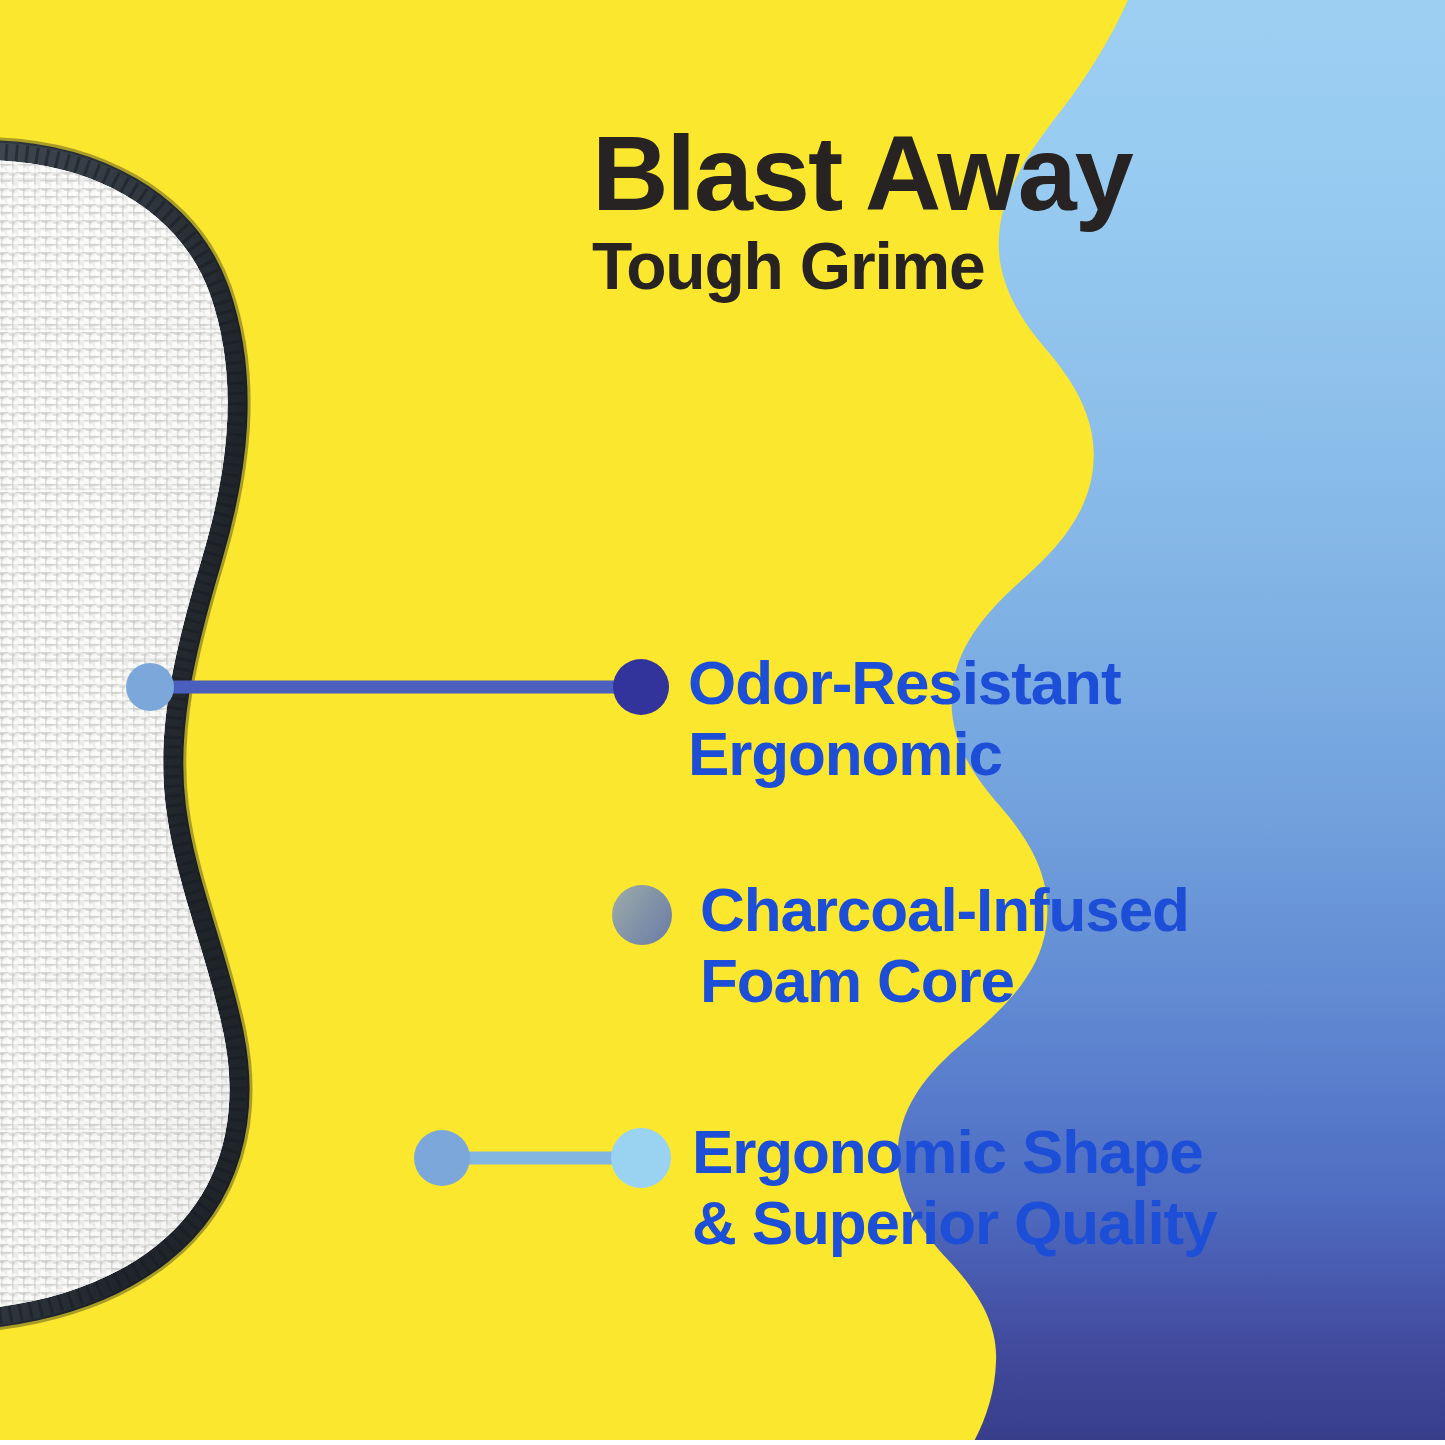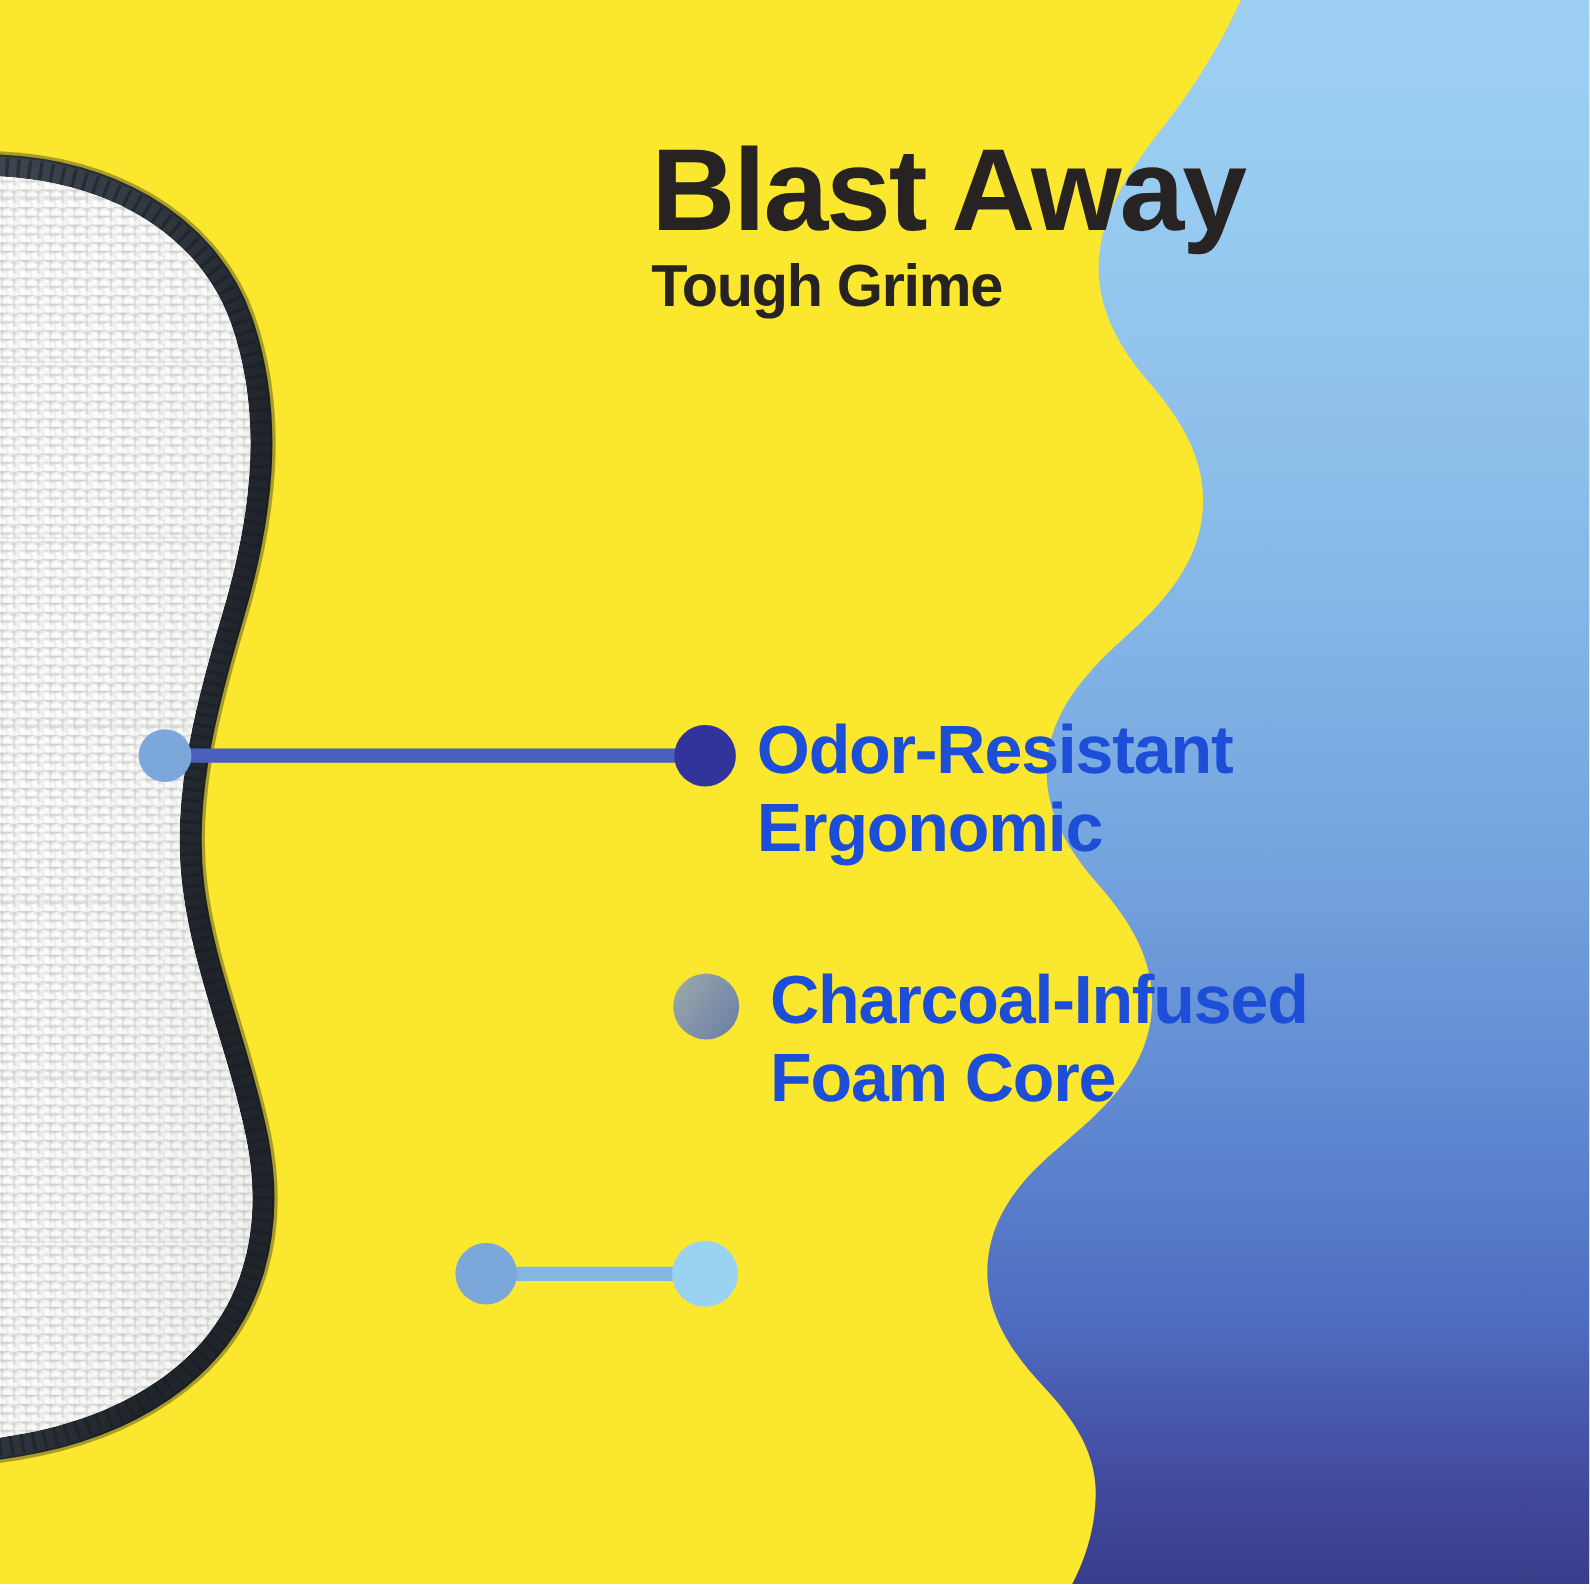--- a/index.html
+++ b/index.html
@@ -64,7 +64,7 @@
   }
   .headline .line2,
   .headline .line3 {
-    font-size: 54px;
+    font-size: 66px;
     font-weight: 700;
     line-height: 1.12;
     letter-spacing: -1.2px;

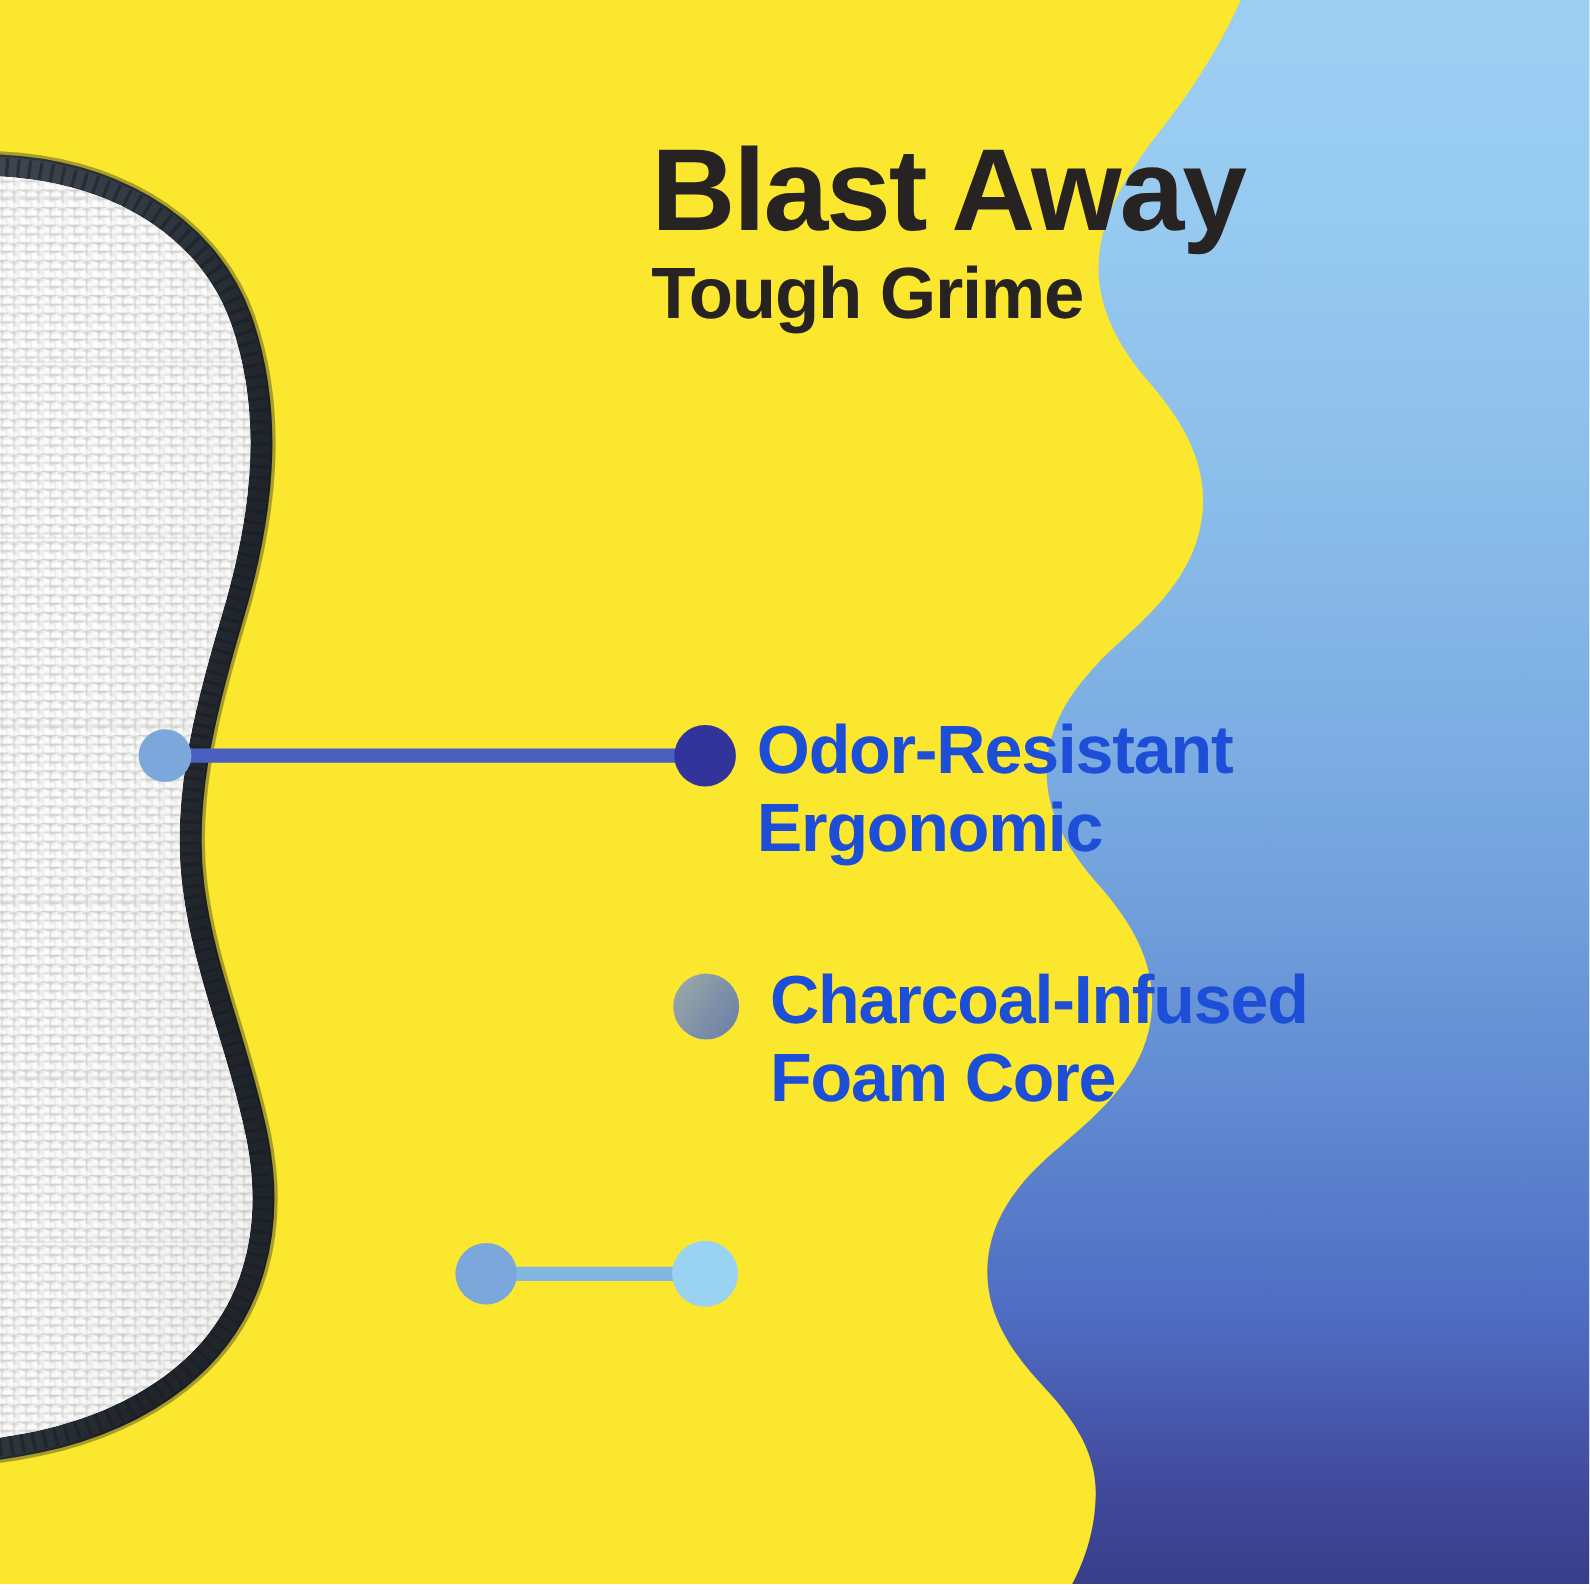--- a/index.html
+++ b/index.html
@@ -248,6 +248,10 @@
     <span class="fl">Foam Core</span>
   </div>
 
+  <div class="feature f3">
+    <span class="fl">Ergonomic Shape</span>
+    <span class="fl">&amp; Superior Quality</span>
+  </div>
 
 </div>
 

